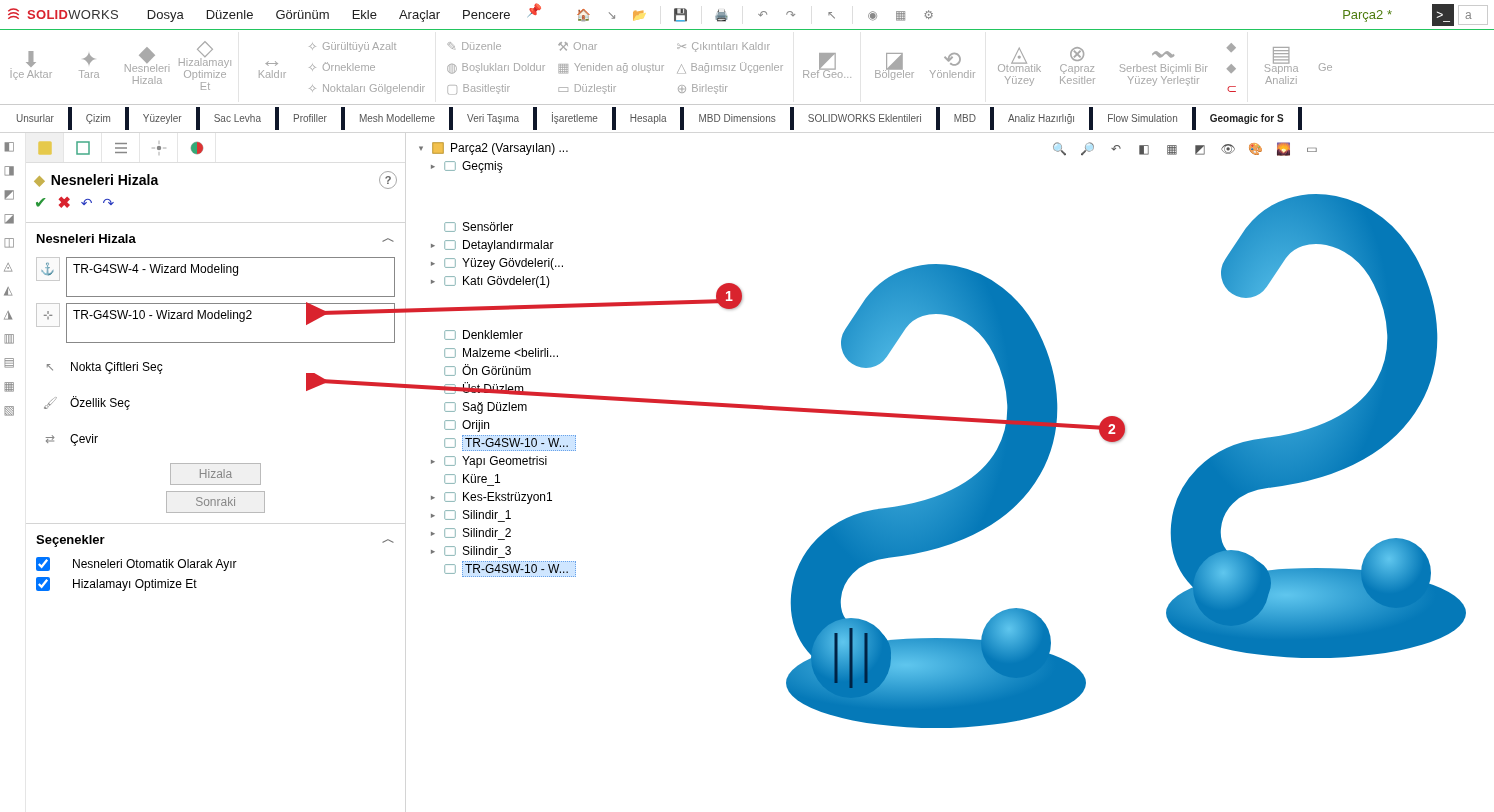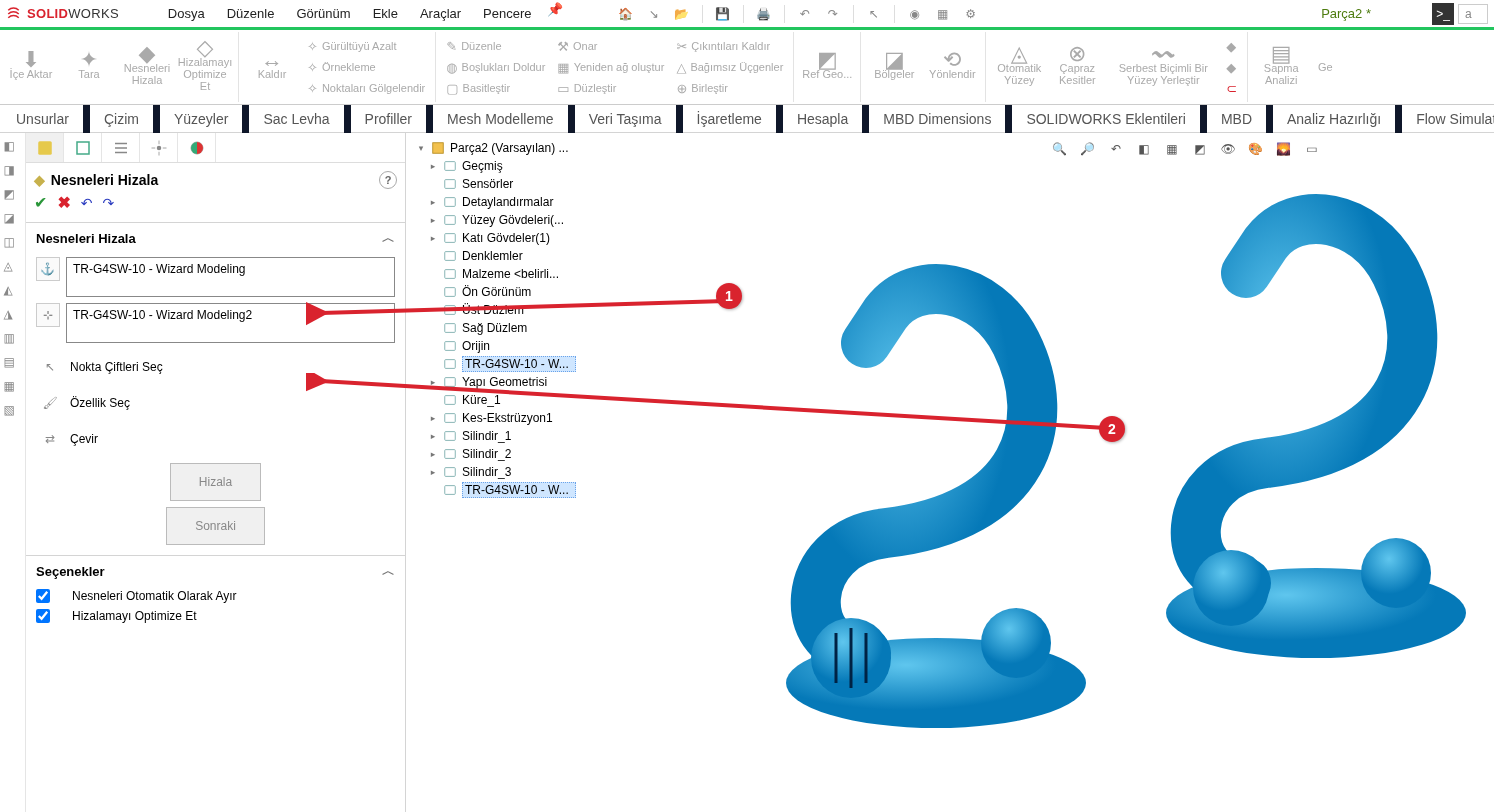--- a/index.html
+++ b/index.html
@@ -6,7 +6,7 @@
 body { width: 1494px; height: 812px; background: #fff; overflow: hidden; font-size: 12px; }
 
 
-.titlebar { display: flex; align-items: center; height: 30px; padding: 0 6px; background: #fff; border-bottom: 3px solid #22c55e; gap: 21px; }
+.titlebar { display: flex; align-items: center; height: 30px; padding: 0 6px; background: #fff; border-bottom: 1px solid #22c55e; }
 .logo { display: flex; align-items: center; gap: 3px; margin-right: 18px; font-weight: bold; color: #d9232e; }
 .logo svg { width: 18px; height: 18px; }
 .logo-text { font-size: 13px; letter-spacing: 0.3px; }

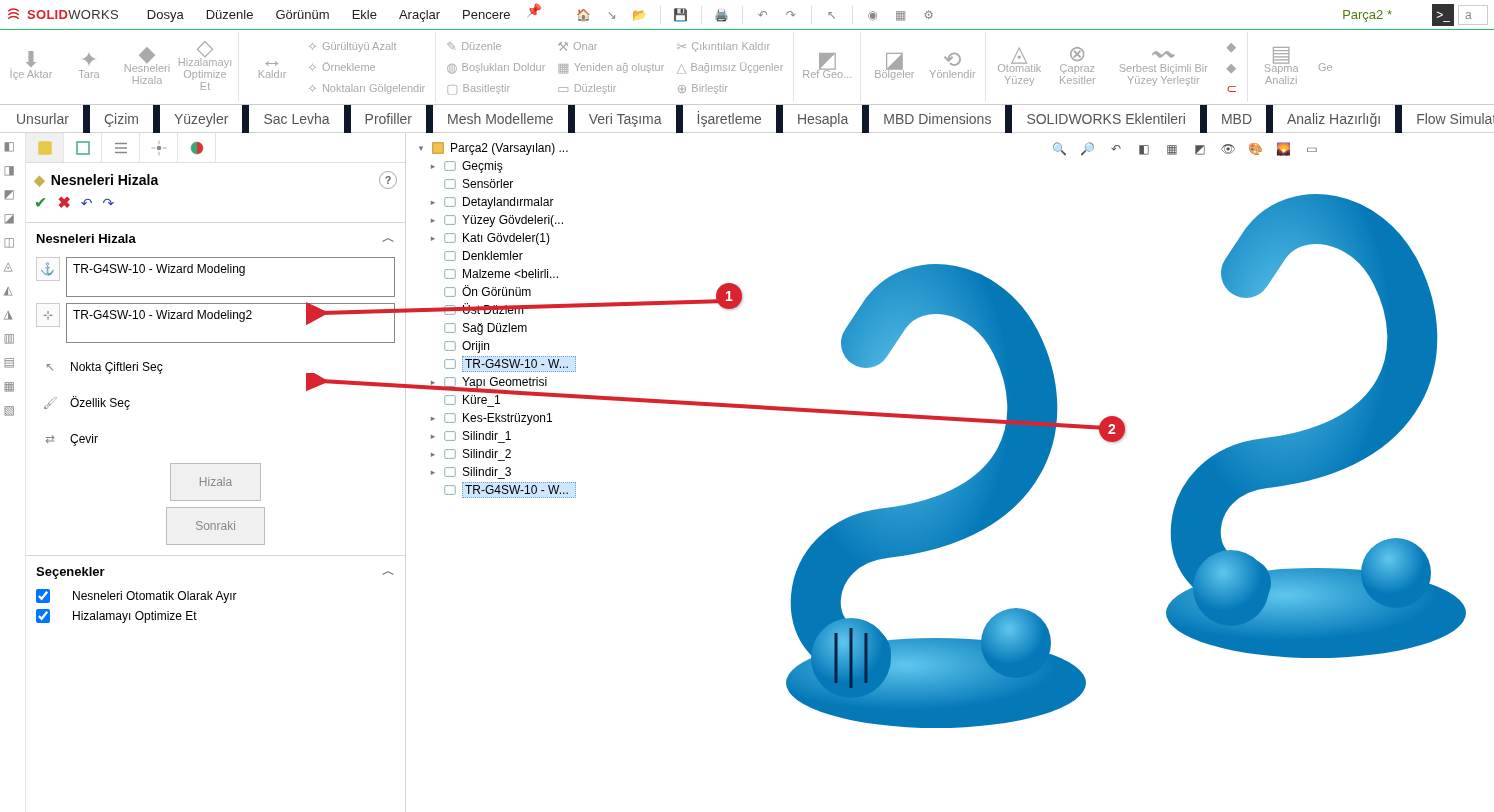--- a/index.html
+++ b/index.html
@@ -33,7 +33,7 @@
 
 
 .cm-tabs { display: flex; align-items: center; height: 28px; background: #fff; border-bottom: 1px solid #d4d4d4; padding-left: 2px; }
-.cm-tab { padding: 6px 14px; font-size: 14px; color: #555; cursor: pointer; border-right: 7px solid #0f172a; white-space: nowrap; }
+.cm-tab { padding: 6px 14px; font-size: 10px; color: #555; cursor: pointer; border-right: 4px solid #0f172a; white-space: nowrap; }
 .cm-tab.active { background: #fff; font-weight: bold; color: #222; }
 
 

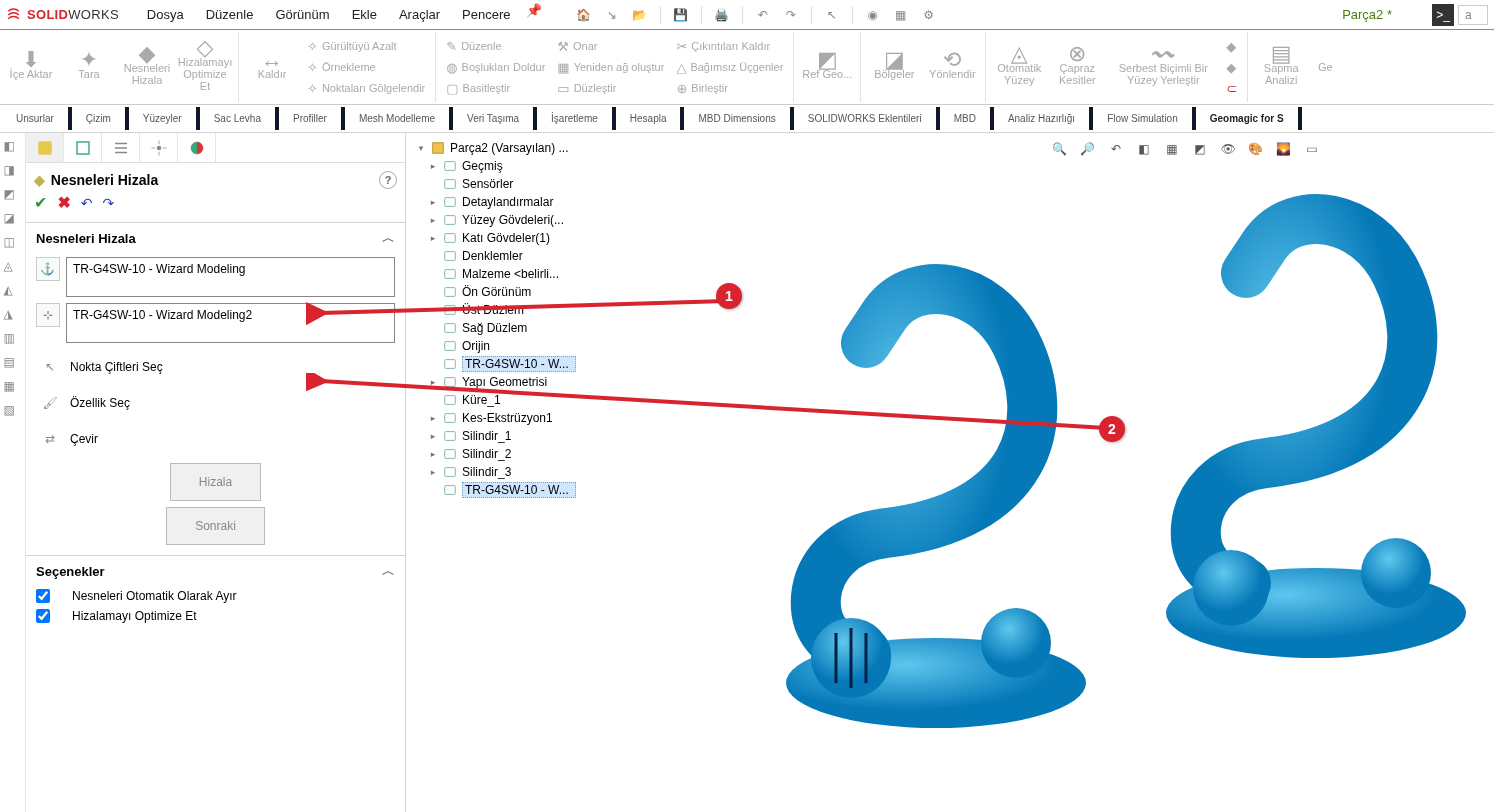--- a/index.html
+++ b/index.html
@@ -440,7 +440,7 @@
             </span>
             <span>Geçmiş</span>
           </div>
-          <div class="ft-row" style="padding-left: 14px;">
+          <div class="ft-row" style="padding-left: 14px; margin-top: 43px;">
             <span class="ft-exp"></span>
             <span class="ft-ic">
               <svg viewBox="0 0 16 16">

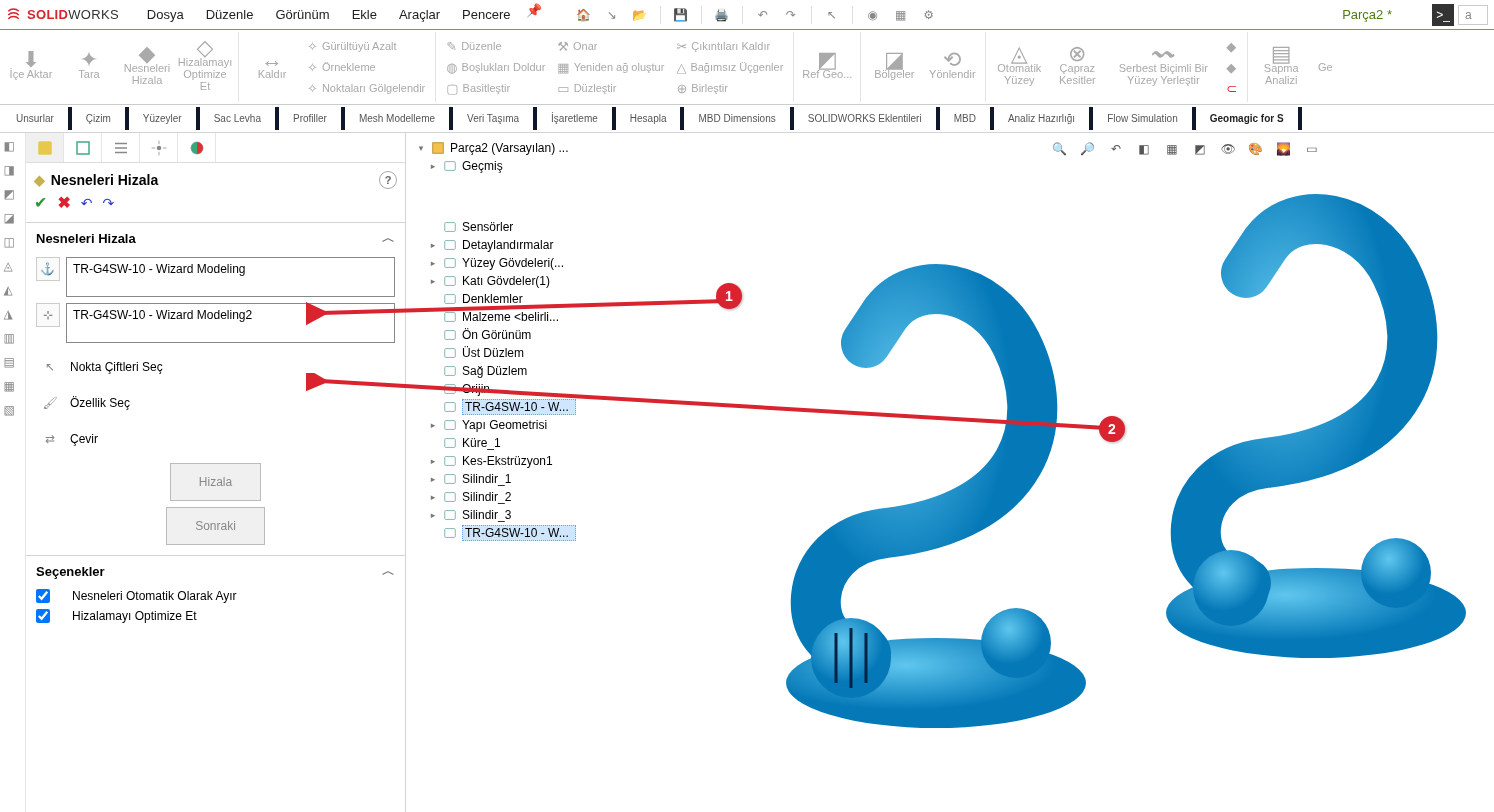--- a/index.html
+++ b/index.html
@@ -363,7 +363,7 @@
         <div class="sel-row">
           <div class="sel-ic">⚓</div>
           <div class="sel-box">
-            <span>TR-G4SW-10 - Wizard Modeling</span>
+            <span>TR-G4SW-4 - Wizard Modeling</span>
           </div>
         </div>
         <div class="sel-row">

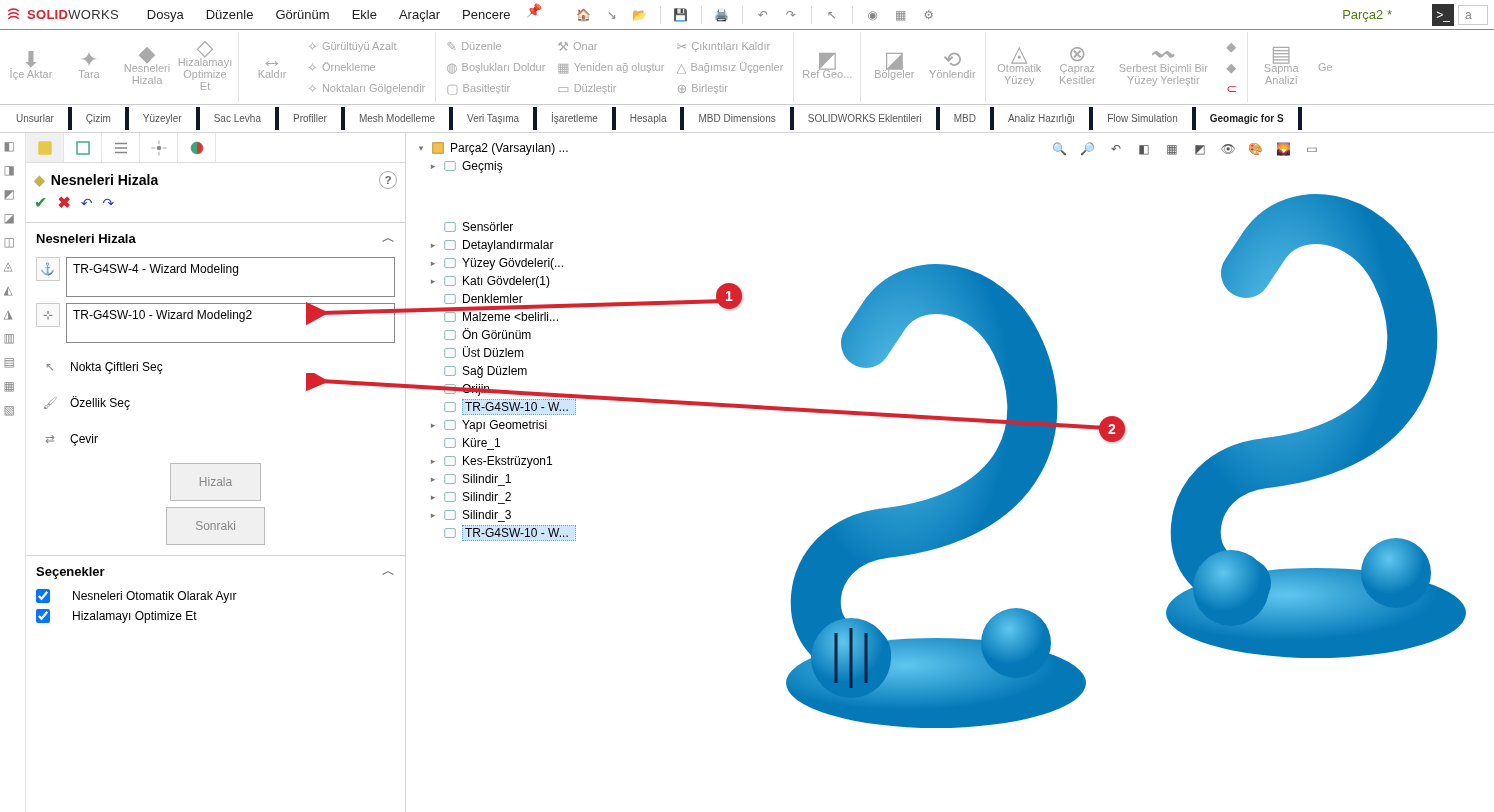--- a/index.html
+++ b/index.html
@@ -476,7 +476,7 @@
             </span>
             <span>Katı Gövdeler(1)</span>
           </div>
-          <div class="ft-row" style="padding-left: 14px;">
+          <div class="ft-row" style="padding-left: 14px; margin-top: 36px;">
             <span class="ft-exp"></span>
             <span class="ft-ic">
               <svg viewBox="0 0 16 16">

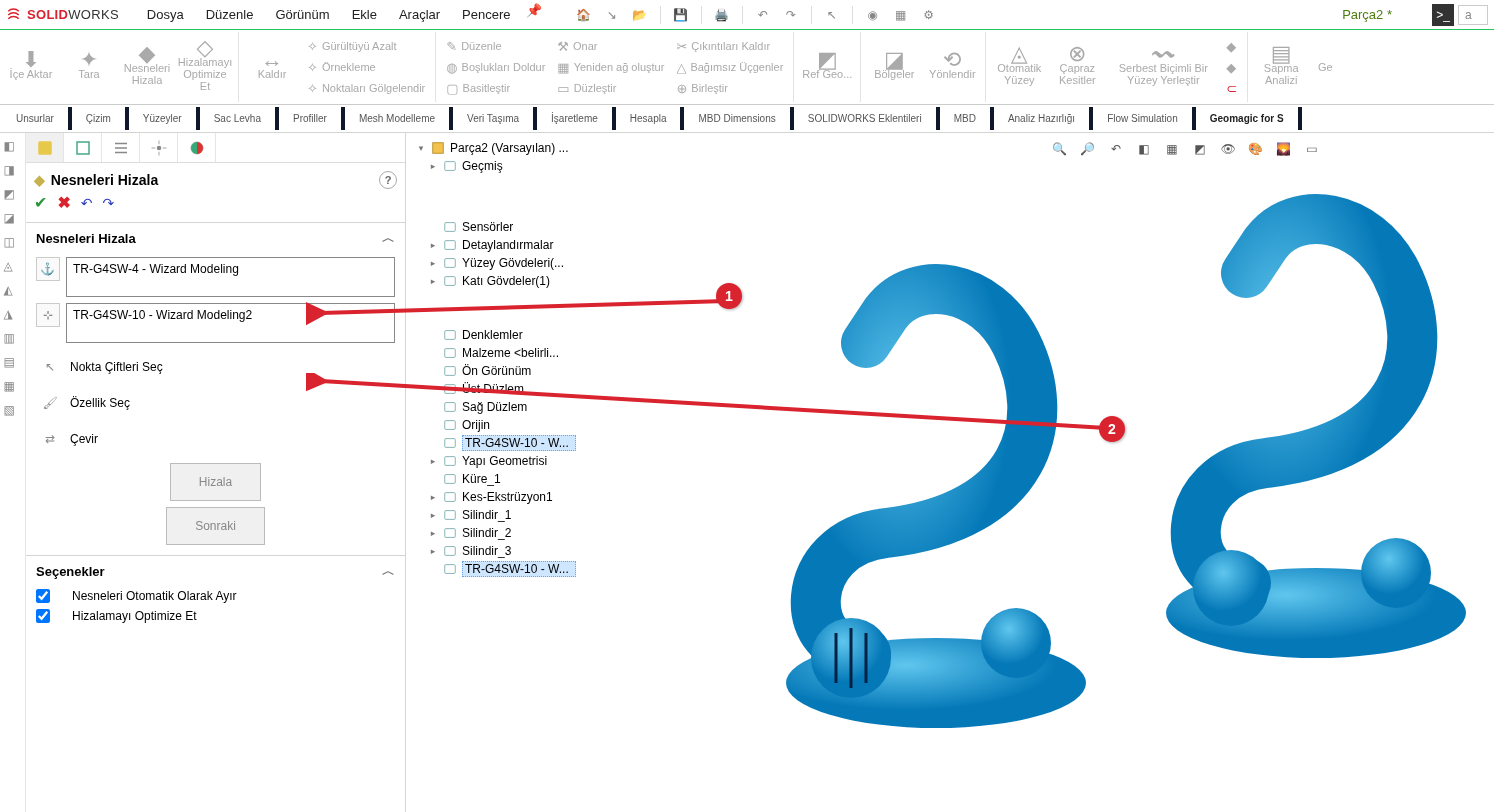--- a/index.html
+++ b/index.html
@@ -65,7 +65,7 @@
 .sel-box { flex: 1; border: 1px solid #888; padding: 4px 6px; min-height: 40px; font-size: 12px; background: #fff; }
 .option-row { display: flex; align-items: center; gap: 8px; padding: 6px 2px; font-size: 12px; }
 .option-row .o-ic { width: 24px; height: 24px; display: flex; align-items: center; justify-content: center; color: #888; }
-.btn-mid { display: block; margin: 6px auto 0; padding: 11px 28px; background: #f0f0f0; border: 1px solid #bbb; font-size: 12px; color: #888; }
+.btn-mid { display: block; margin: 6px auto 0; padding: 3px 28px; background: #f0f0f0; border: 1px solid #bbb; font-size: 12px; color: #888; }
 .chk-row { display: flex; align-items: center; gap: 22px; padding: 3px 10px; font-size: 12px; }
 .chk-row input { width: 14px; height: 14px; }
 

